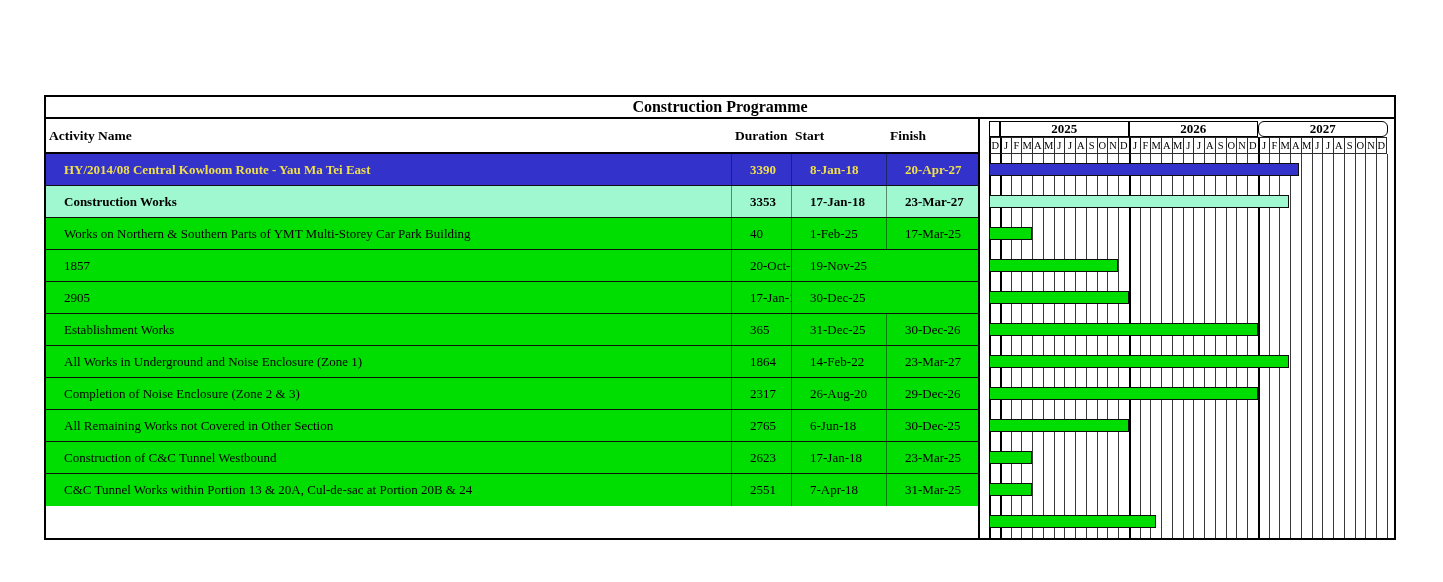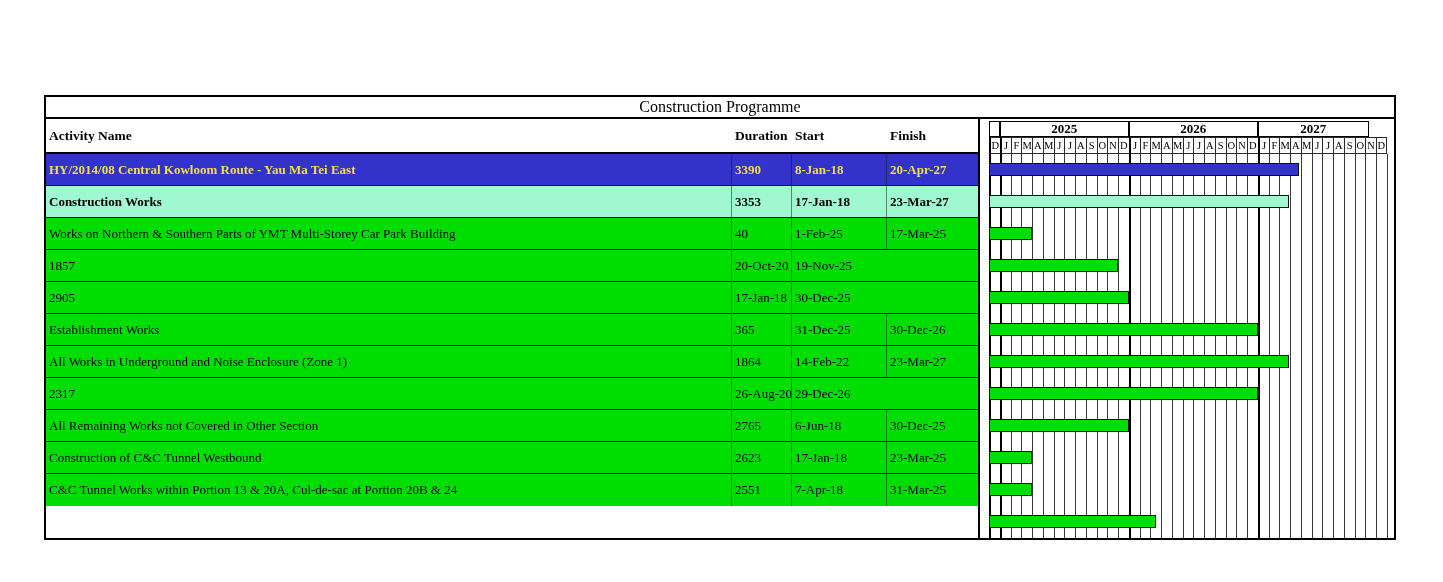--- a/index.html
+++ b/index.html
@@ -5,7 +5,7 @@
   html,body{margin:0;padding:0;width:1443px;height:582px;background:#fff;overflow:hidden;}
   body{font-family:"Liberation Serif", serif; position:relative; color:#000;}
   .sheet{position:absolute;left:44px;top:95px;width:1348px;height:441px;border:2px solid #000;background:#fff;}
-  .title-row{height:20px;border-bottom:2px solid #000;text-align:center;font-weight:normal;font-size:16px;line-height:20px;}
+  .title-row{height:20px;border-bottom:2px solid #000;text-align:center;font-weight:bold;font-size:16px;line-height:20px;}
   .content{display:flex;height:419px;}
   .left-table{width:932px;}
   .header-row{height:33px;border-bottom:2px solid #000;display:grid;grid-template-columns:686px 60px 95px 1fr;align-items:center;font-weight:bold;font-size:13.5px;}

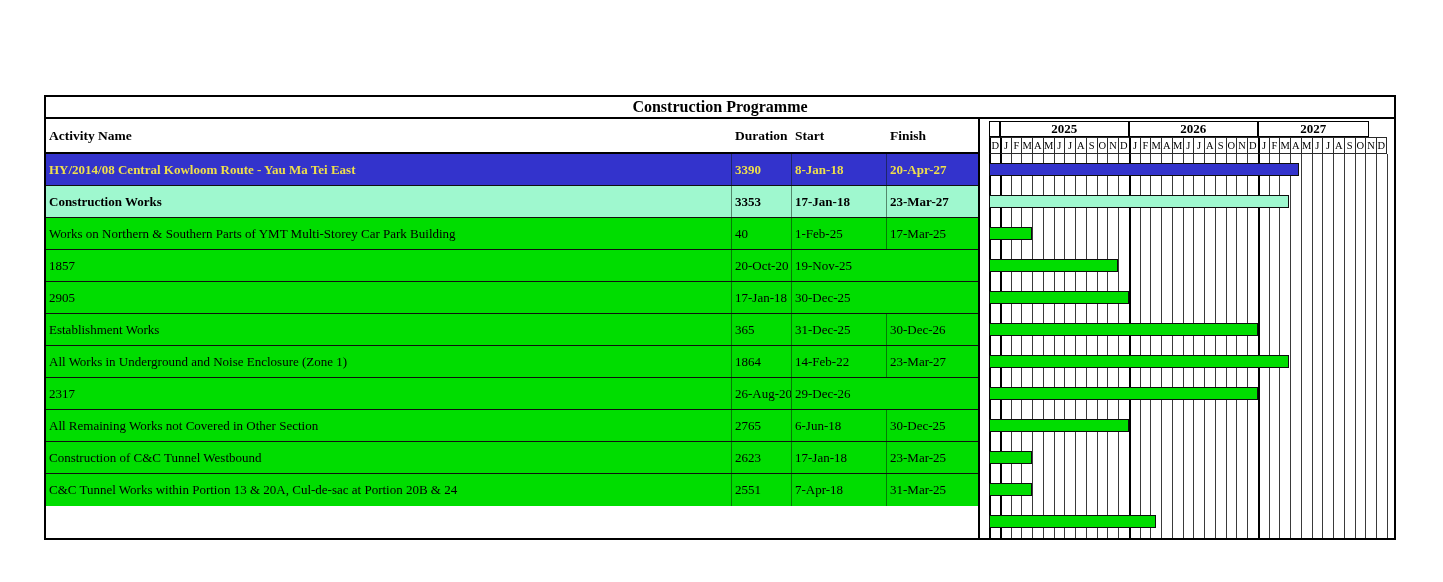--- a/index.html
+++ b/index.html
@@ -116,7 +116,7 @@
           <div class="ycell" style="left: 9px; width: 10.75px;"></div>
           <div class="ycell" style="left: 19.75px; width: 129px;">2025</div>
           <div class="ycell" style="left: 148.75px; width: 129px;">2026</div>
-          <div class="ycell" style="left: 277.75px; width: 111px;">2027</div>
+          <div class="ycell" style="left: 277.75px; width: 130px; border-radius: 6px;">2027</div>
           <div class="m-row">
             <div class="mcell ystart">D</div>
             <div class="mcell ystart">J</div>

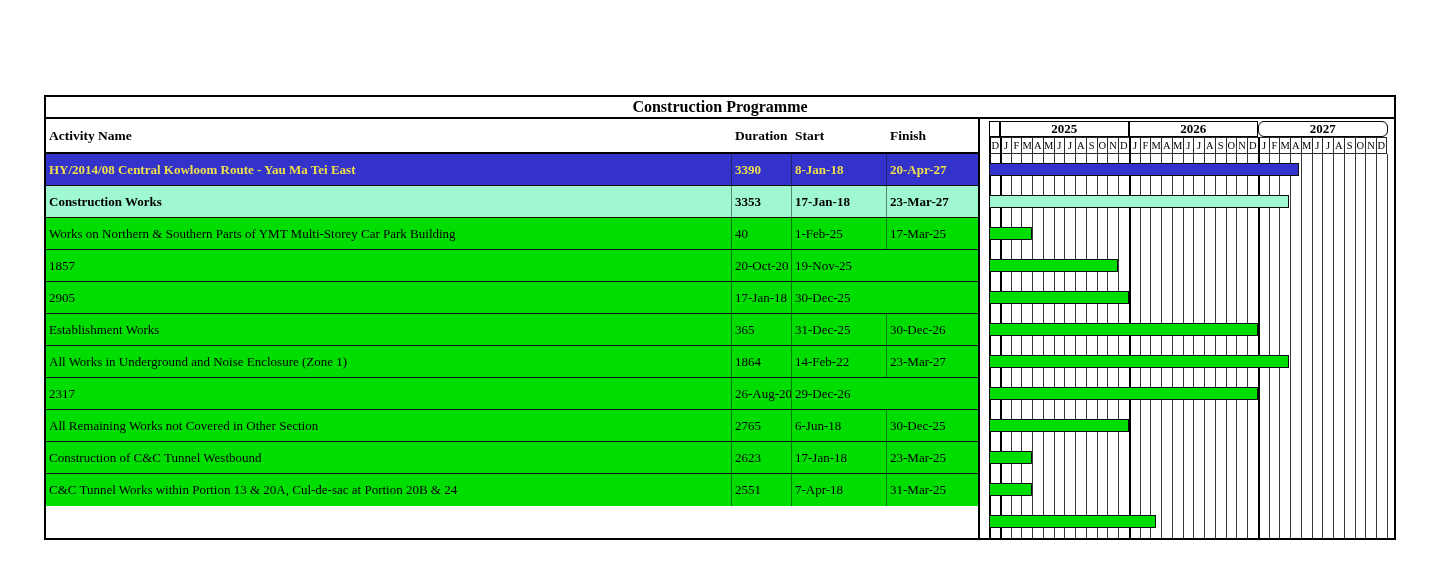--- a/index.html
+++ b/index.html
@@ -12,7 +12,7 @@
   .header-row > div{padding-left:3px;white-space:nowrap;}
   .rows .row{height:31px;border-bottom:1px solid #101010;display:grid;grid-template-columns:686px 60px 95px 1fr;font-size:13px;}
   .rows .row:last-child{border-bottom:none;height:32px;}
-  .cell{height:100%;display:flex;align-items:center;padding-left:3px;border-right:1px solid rgba(10,25,10,0.5);overflow:hidden;white-space:nowrap;box-sizing:border-box;}
+  .cell{height:100%;display:flex;align-items:center;padding-left:18px;border-right:1px solid rgba(10,25,10,0.5);overflow:hidden;white-space:nowrap;box-sizing:border-box;}
   .cell.finish{border-right:none;}
   .row.summary-blue{background:#3333cc;color:#efdf4b;font-weight:bold;}
   .row.summary-aqua{background:#9ff8cf;color:#000;font-weight:bold;}

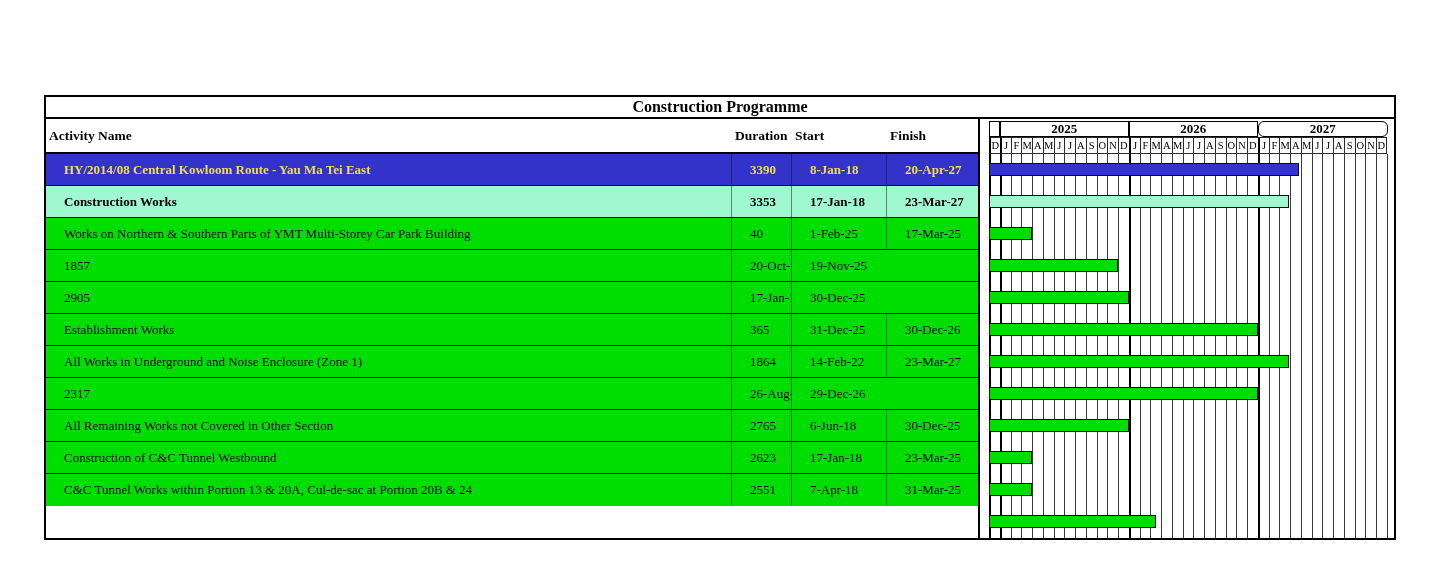--- a/index.html
+++ b/index.html
@@ -87,6 +87,7 @@
             <div class="cell finish">23-Mar-27</div>
           </div>
           <div class="row task">
+            <div class="cell ">Completion of Noise Enclosure (Zone 2 &amp; 3)</div>
             <div class="cell ">2317</div>
             <div class="cell ">26-Aug-20</div>
             <div class="cell finish">29-Dec-26</div>

